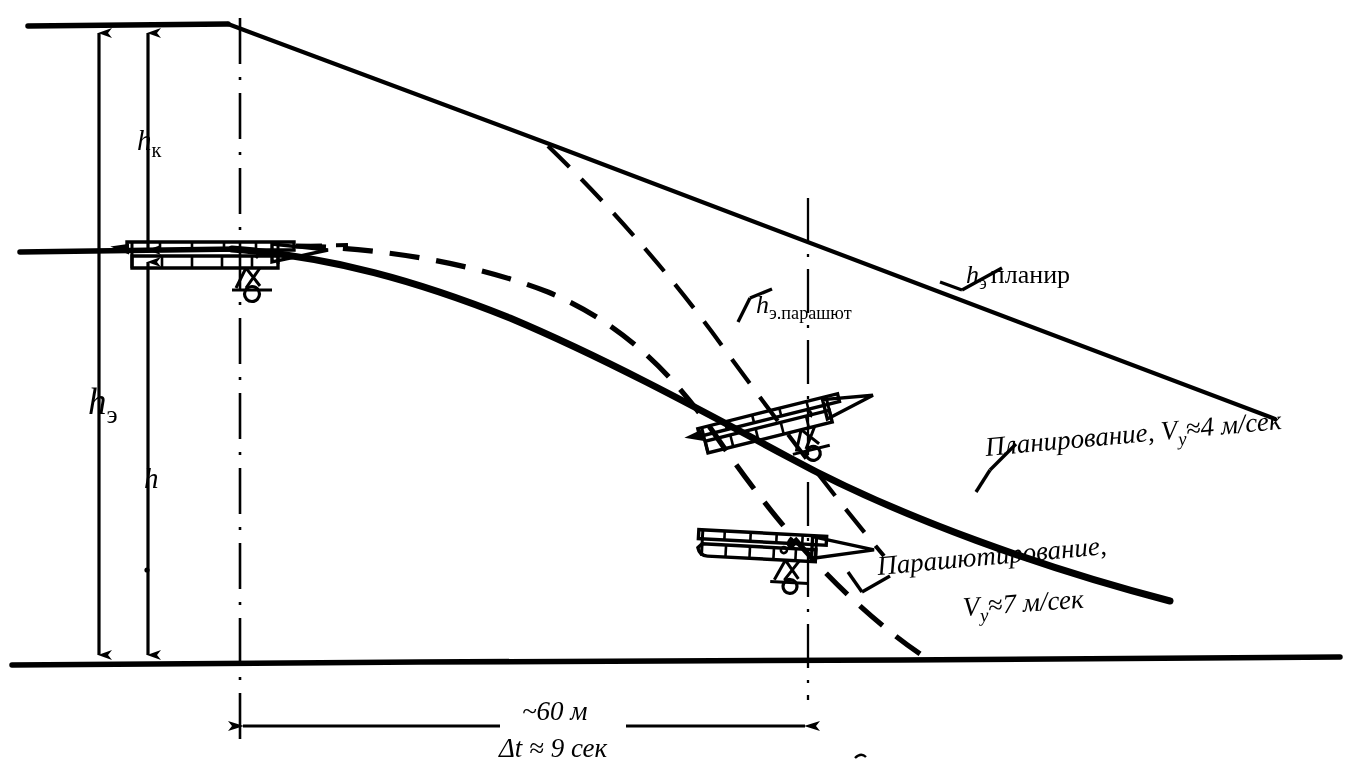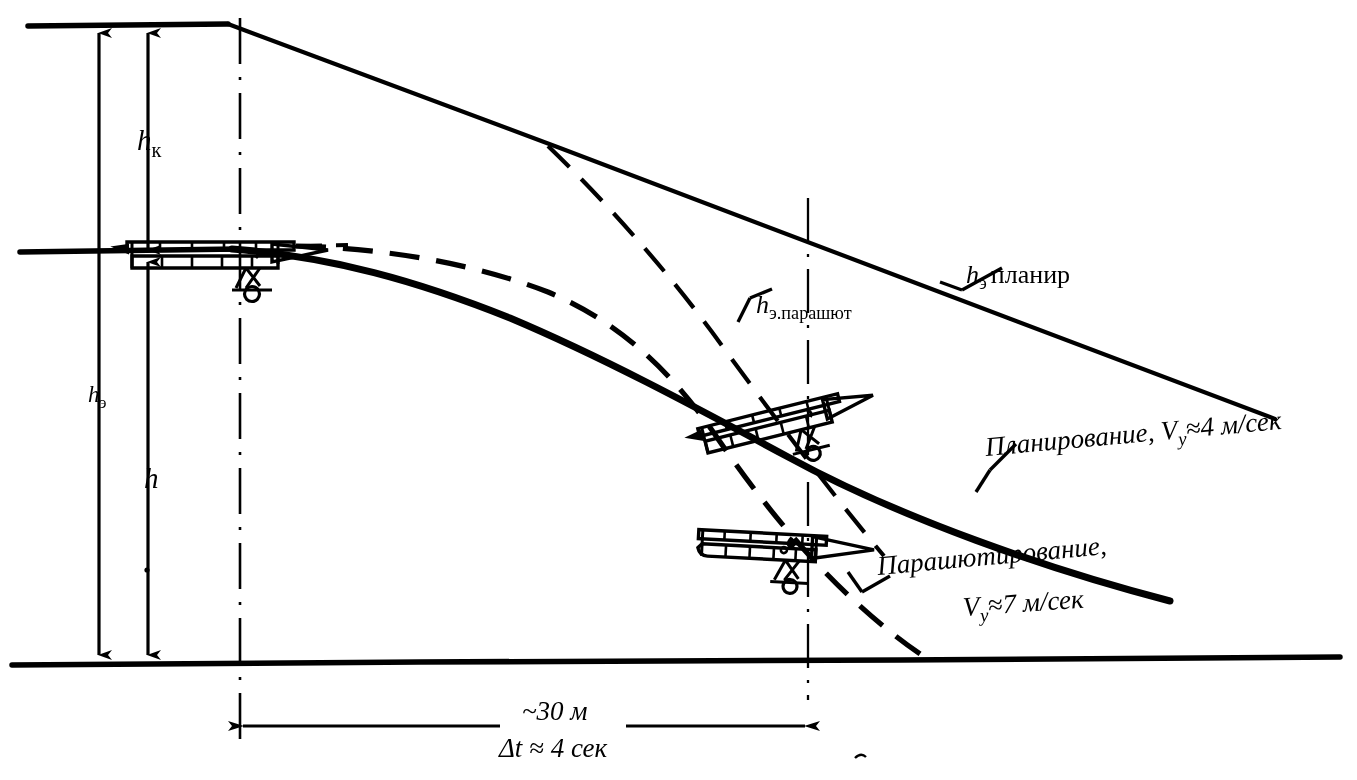--- a/index.html
+++ b/index.html
@@ -45,7 +45,7 @@
     position: relative;
     top: 0.35em;
   }
-  .label-h-e     { left: 88px;  top: 383px; font-size: 23px; text-align: right; }
+  .label-h-e     { left: 88px;  top: 383px; font-size: 37px; text-align: right; }
   .label-h-k     { left: 137px; top: 126px; font-size: 29px; }
   .label-h-plain { left: 144px; top: 464px; font-size: 29px; }
   .label-he-planir {

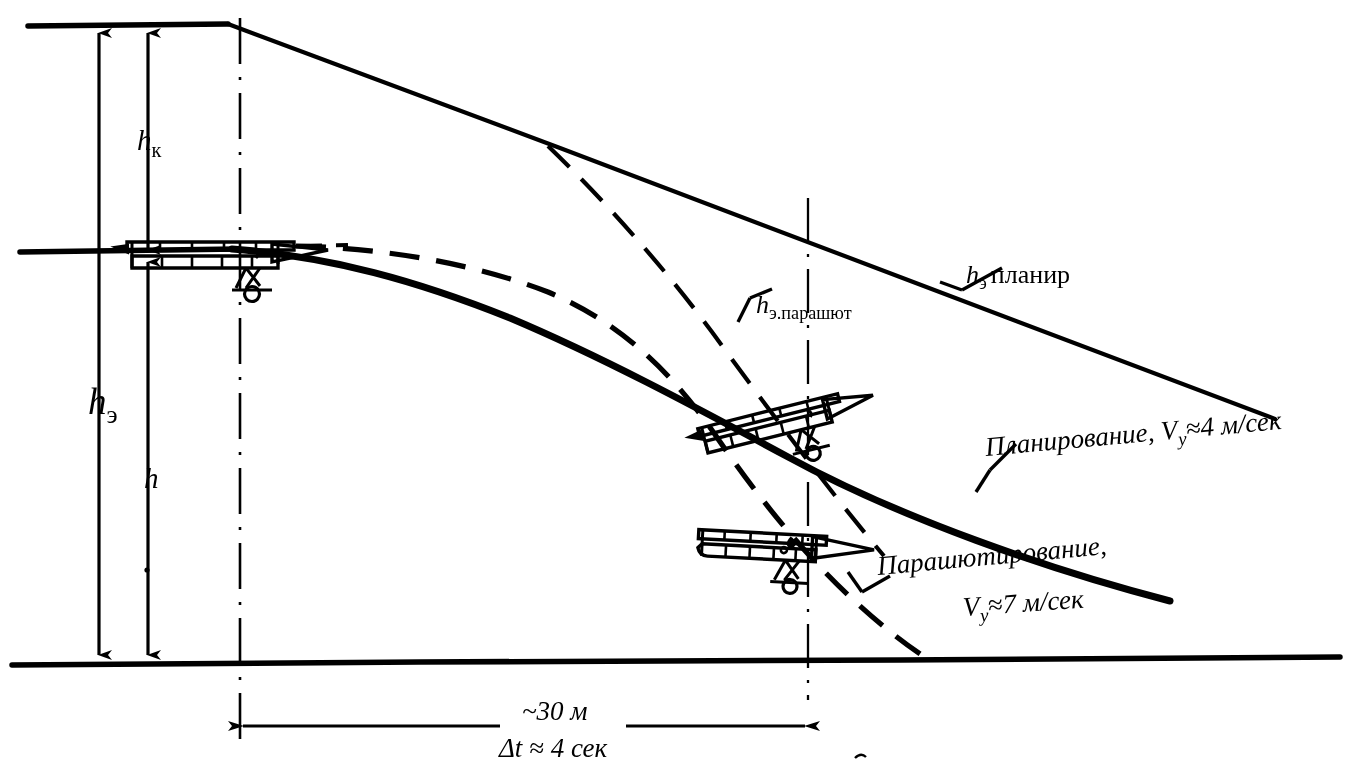--- a/index.html
+++ b/index.html
@@ -265,7 +265,7 @@
   </div>
 
   <div class="lbl italic-serif label-dist">
-    <span>~30 м</span>
+    <span>~60 м</span>
   </div>
 
   <div class="lbl italic-serif label-dt">

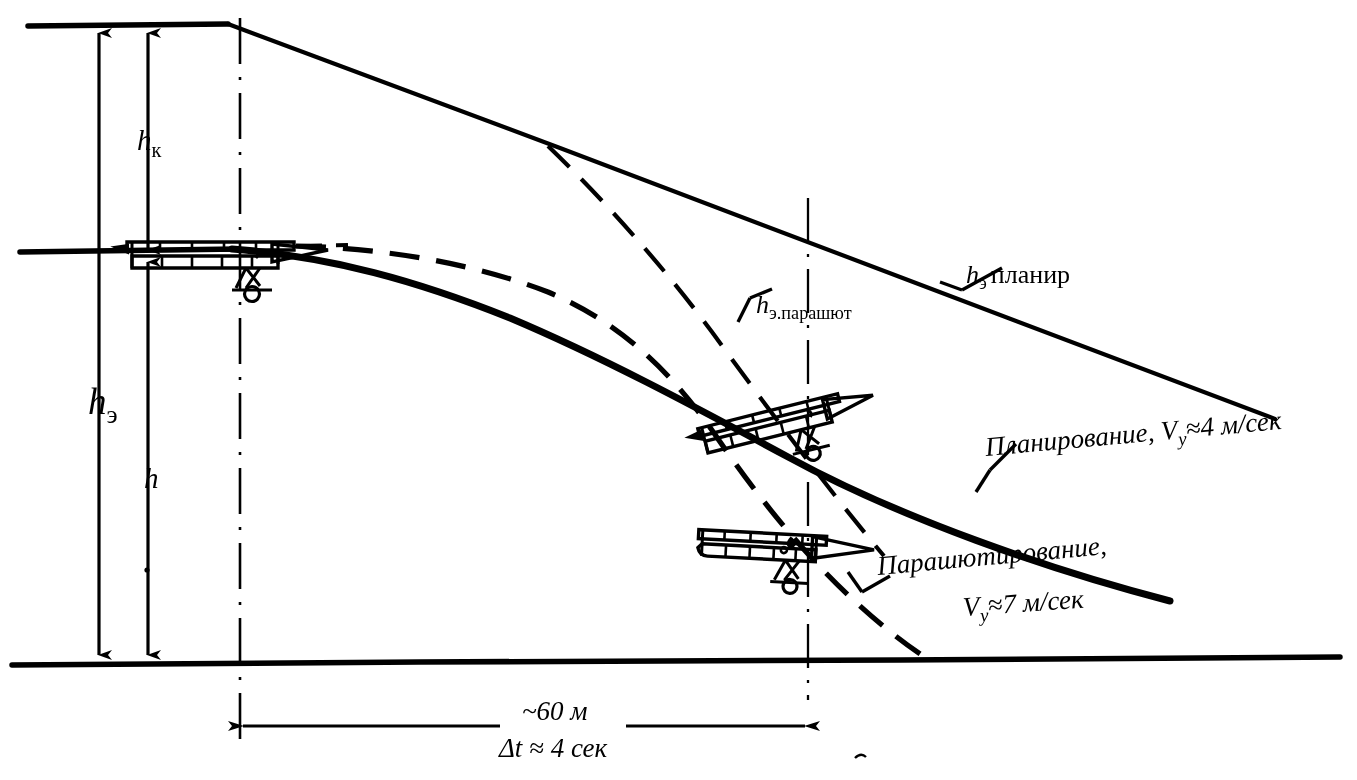--- a/index.html
+++ b/index.html
@@ -269,7 +269,7 @@
   </div>
 
   <div class="lbl italic-serif label-dt">
-    <span>Δt ≈ 4 сек</span>
+    <span>Δt ≈ 9 сек</span>
   </div>
 
 </div>

